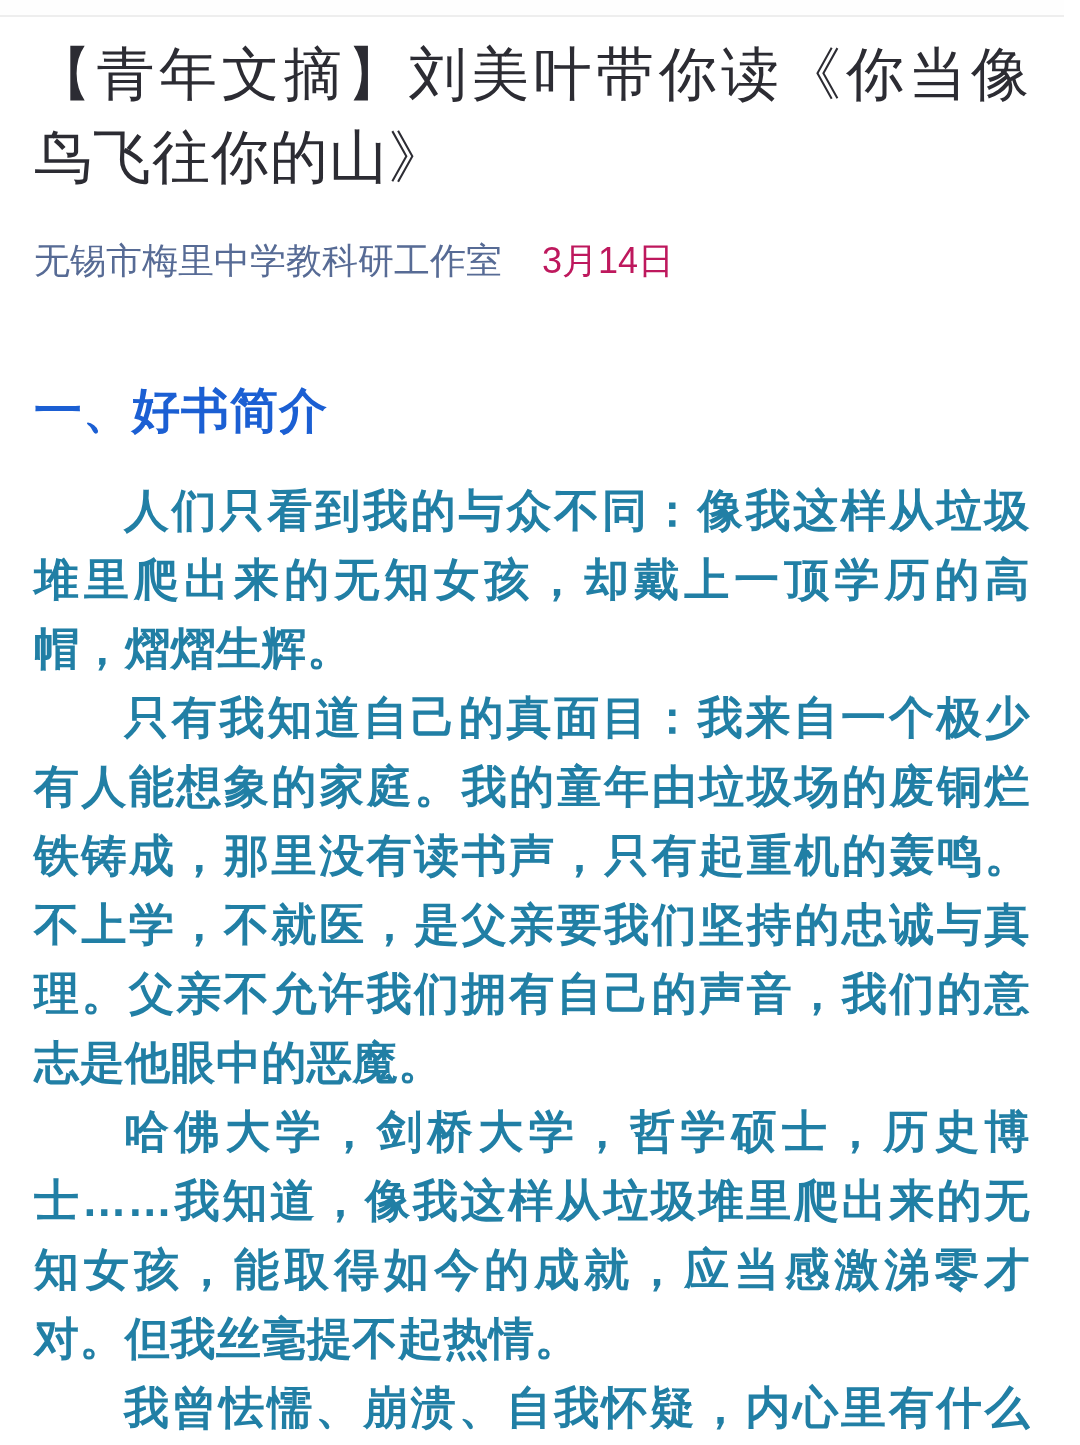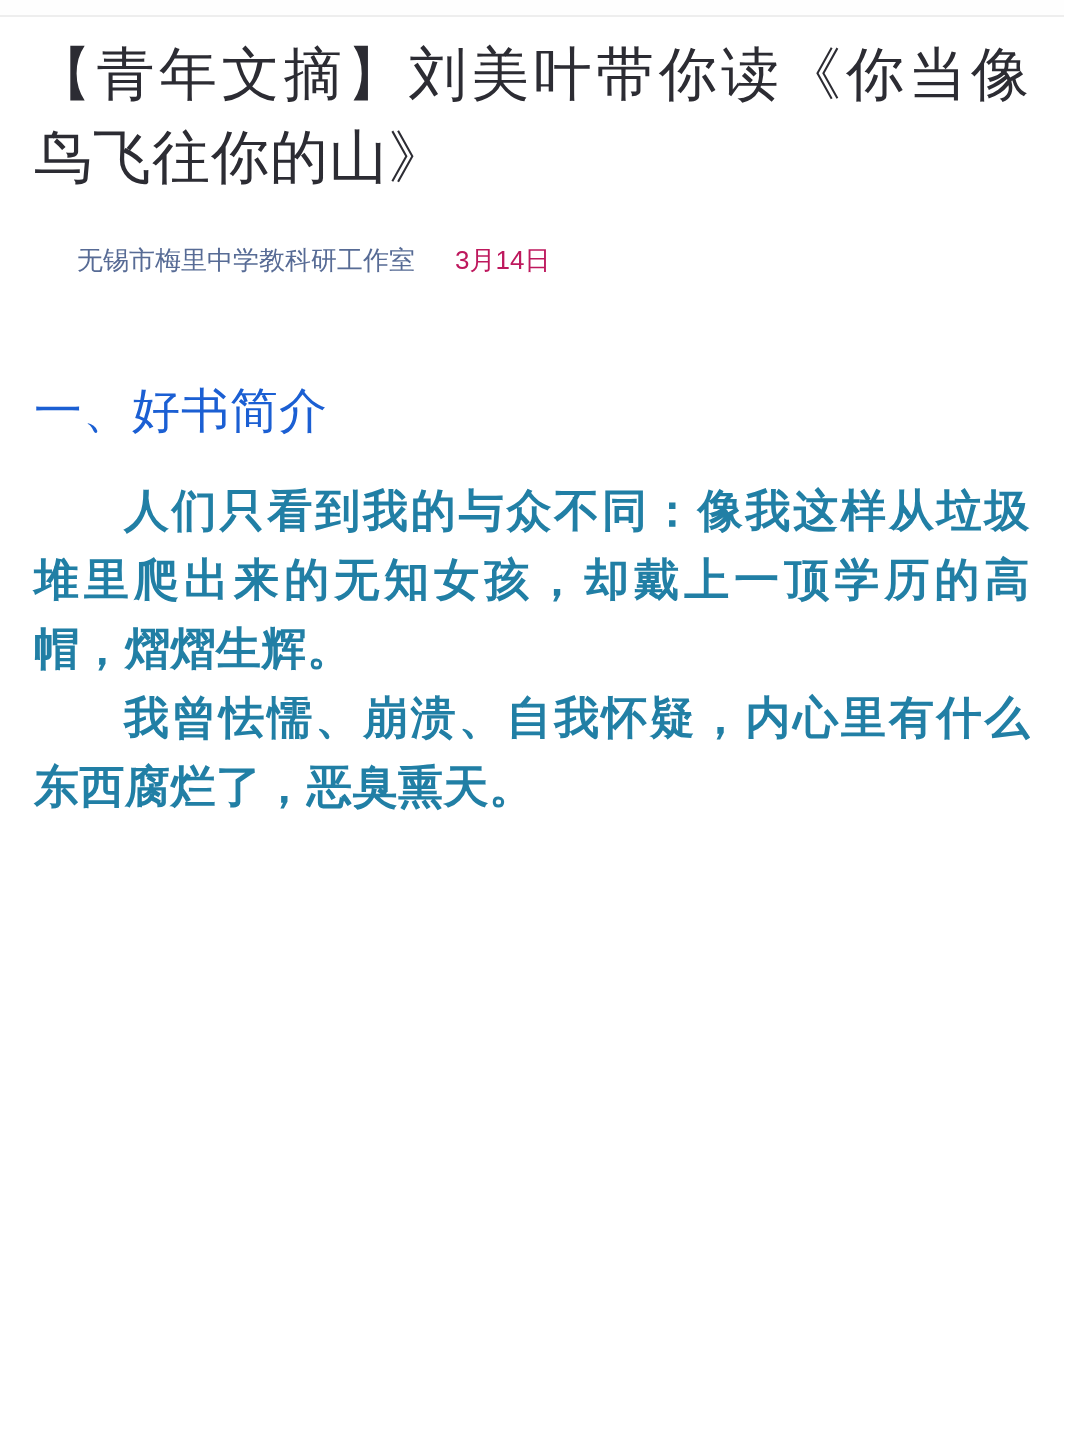--- a/index.html
+++ b/index.html
@@ -36,9 +36,8 @@
     margin-top: 27px;
     display: flex;
     align-items: center;
-    font-size: 26px;
+    font-size: 36px;
     line-height: 47px;
-    margin-left: 43px;
   }
   .account-name {
     color: #576b95;

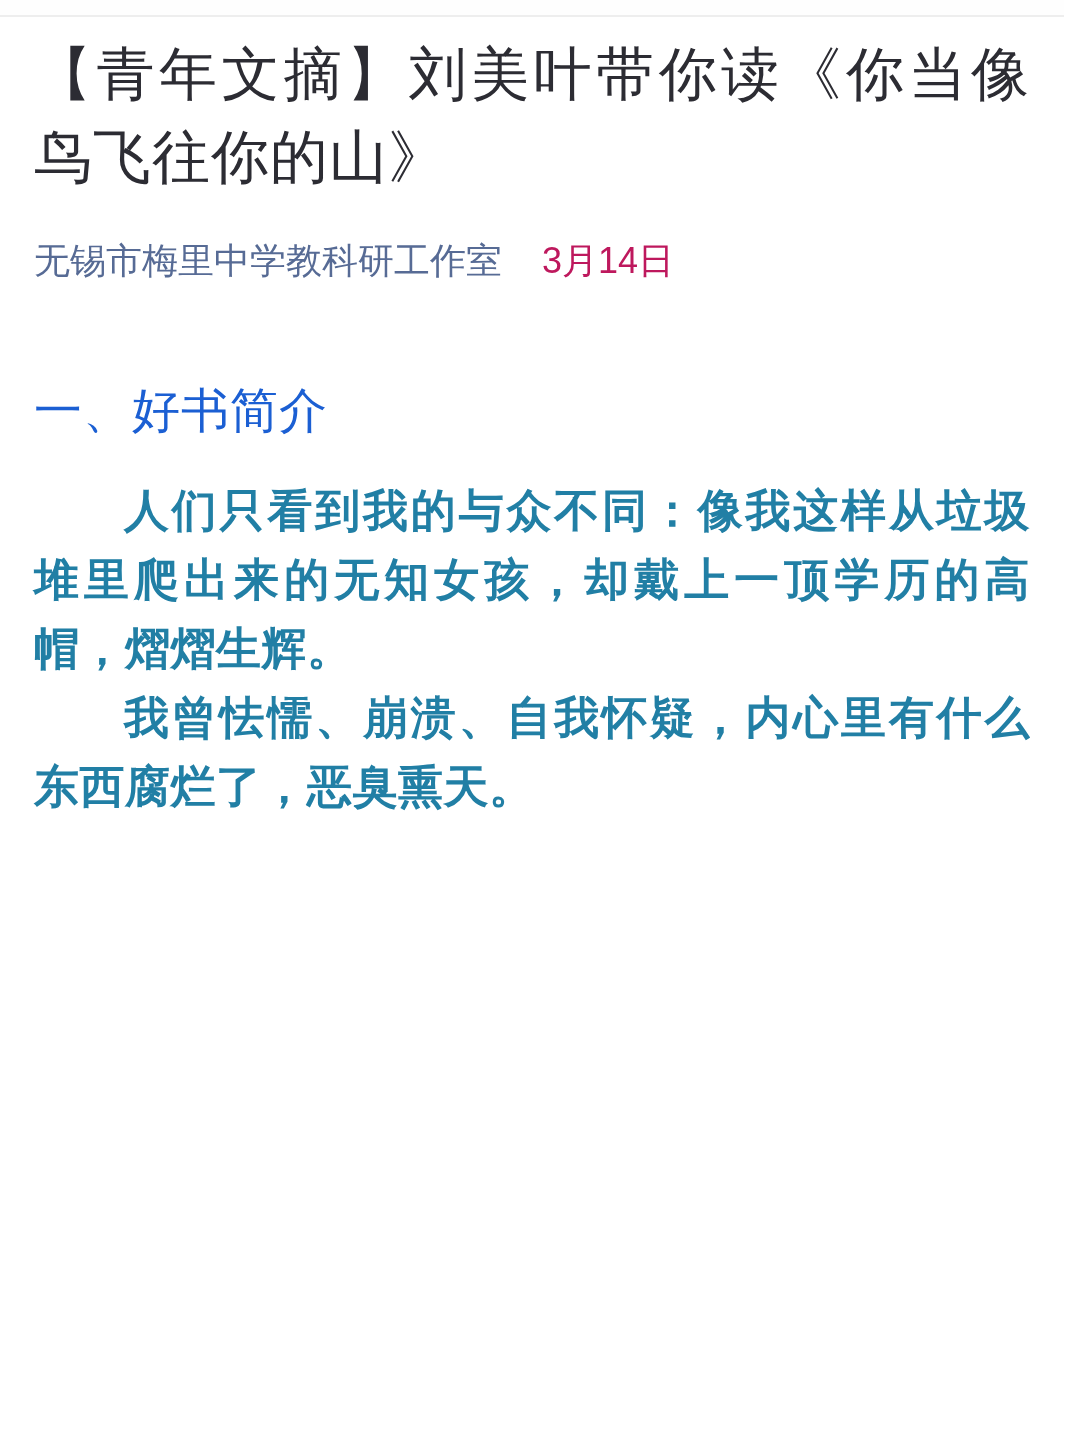--- a/index.html
+++ b/index.html
@@ -53,7 +53,7 @@
     margin-top: 102px;
     font-size: 48px;
     line-height: 50px;
-    font-weight: 400;
+    font-weight: 700;
     color: #1b5fd3;
     letter-spacing: 1px;
   }

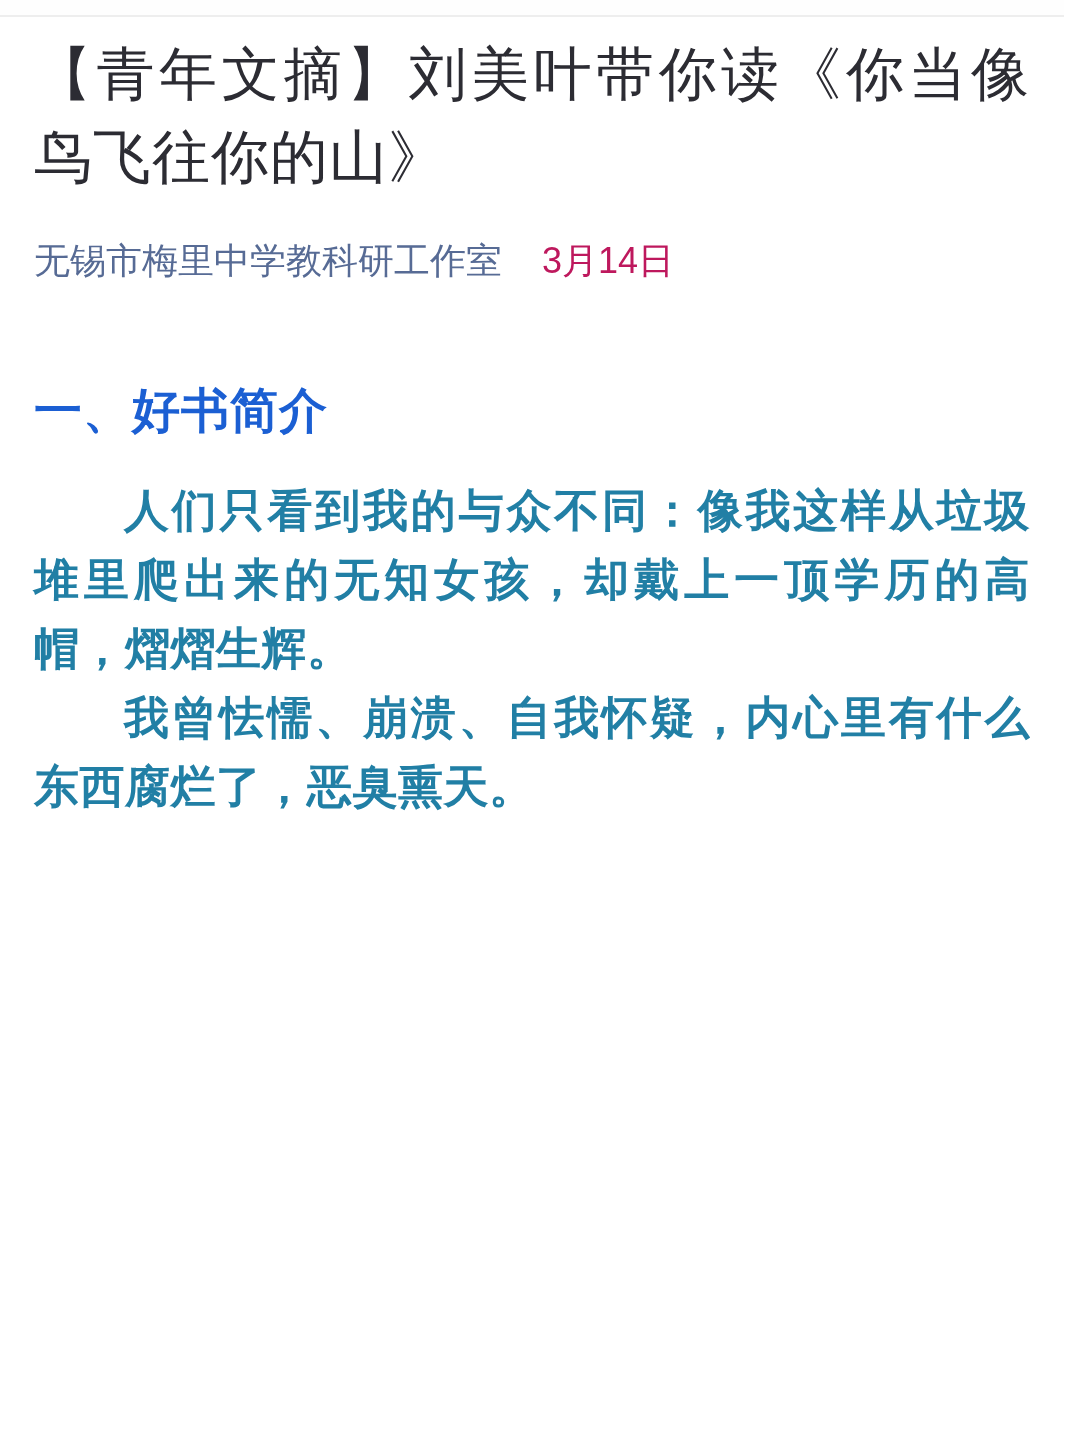--- a/index.html
+++ b/index.html
@@ -91,6 +91,7 @@
 
     <div class="article-body">
       <p>人们只看到我的与众不同：像我这样从垃圾堆里爬出来的无知女孩，却戴上一顶学历的高帽，熠熠生辉。</p>
+      <p>只有我知道自己的真面目：我来自一个极少有人能想象的家庭。我的童年由垃圾场的废铜烂铁铸成，那里没有读书声，只有起重机的轰鸣。不上学，不就医，是父亲要我们坚持的忠诚与真理。父亲不允许我们拥有自己的声音，我们的意志是他眼中的恶魔。</p>
       <p>我曾怯懦、崩溃、自我怀疑，内心里有什么东西腐烂了，恶臭熏天。</p>
     </div>
 

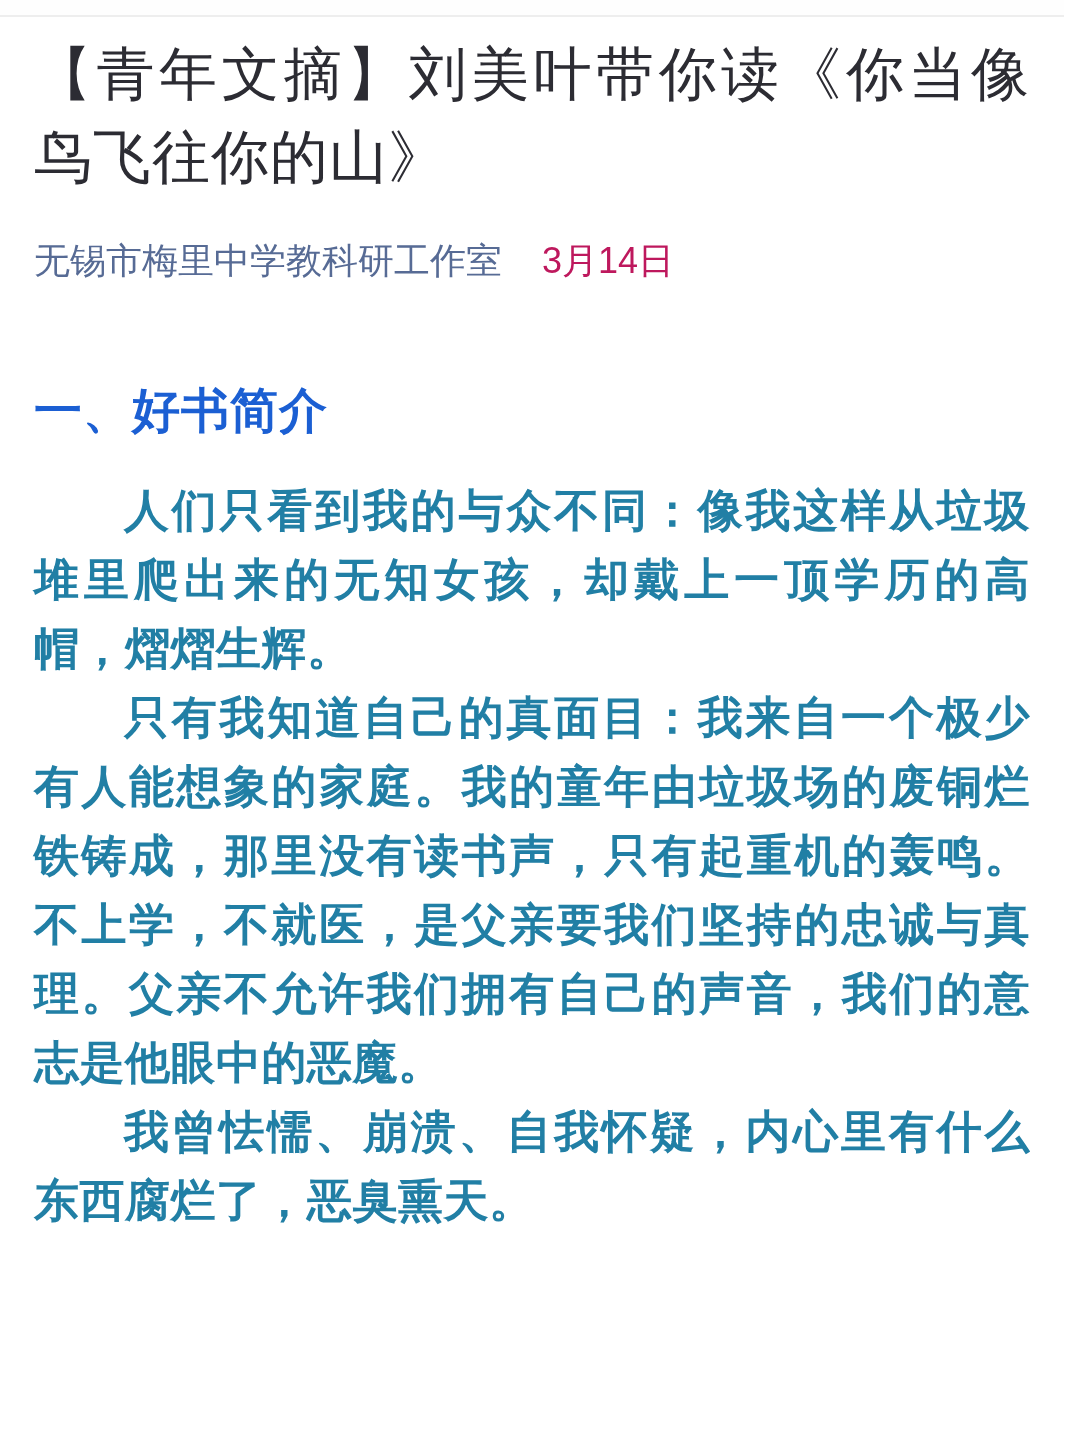--- a/index.html
+++ b/index.html
@@ -92,6 +92,7 @@
     <div class="article-body">
       <p>人们只看到我的与众不同：像我这样从垃圾堆里爬出来的无知女孩，却戴上一顶学历的高帽，熠熠生辉。</p>
       <p>只有我知道自己的真面目：我来自一个极少有人能想象的家庭。我的童年由垃圾场的废铜烂铁铸成，那里没有读书声，只有起重机的轰鸣。不上学，不就医，是父亲要我们坚持的忠诚与真理。父亲不允许我们拥有自己的声音，我们的意志是他眼中的恶魔。</p>
+      <p>哈佛大学，剑桥大学，哲学硕士，历史博士……我知道，像我这样从垃圾堆里爬出来的无知女孩，能取得如今的成就，应当感激涕零才对。但我丝毫提不起热情。</p>
       <p>我曾怯懦、崩溃、自我怀疑，内心里有什么东西腐烂了，恶臭熏天。</p>
     </div>
 

